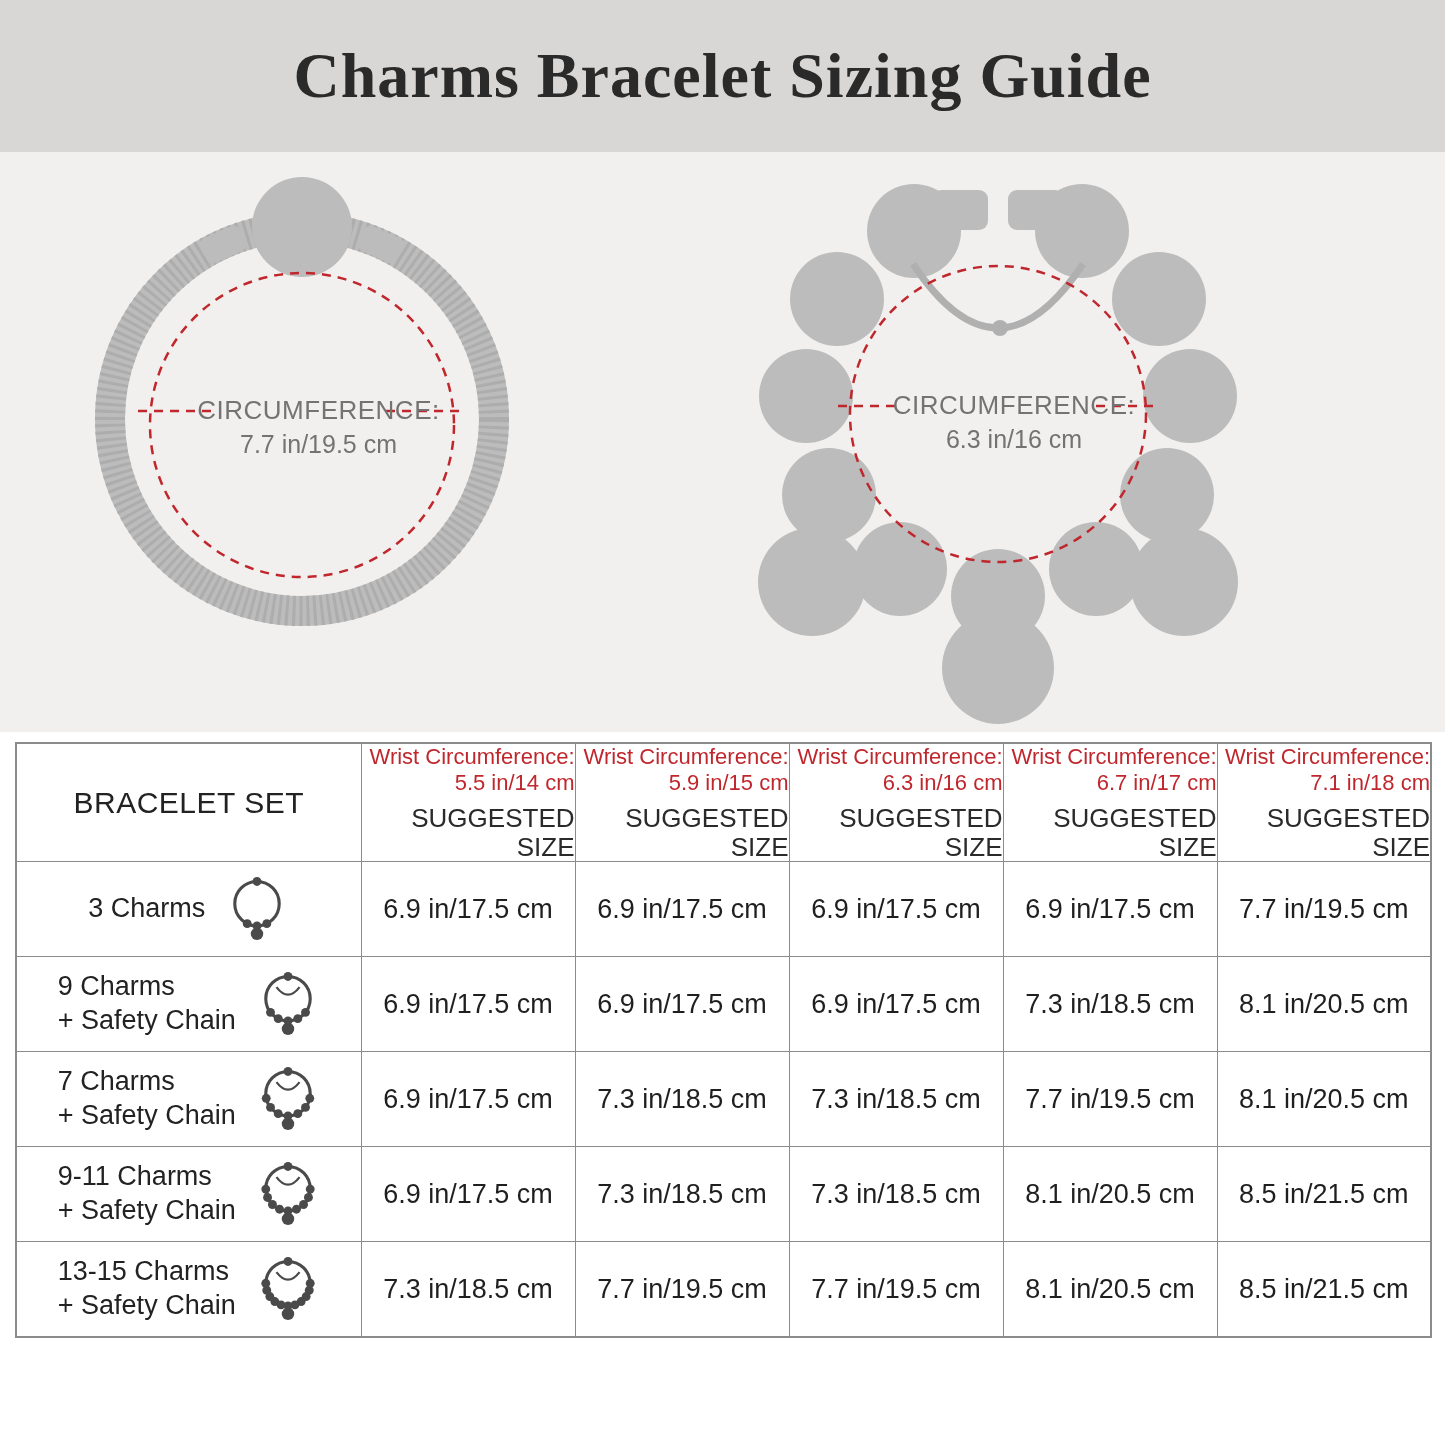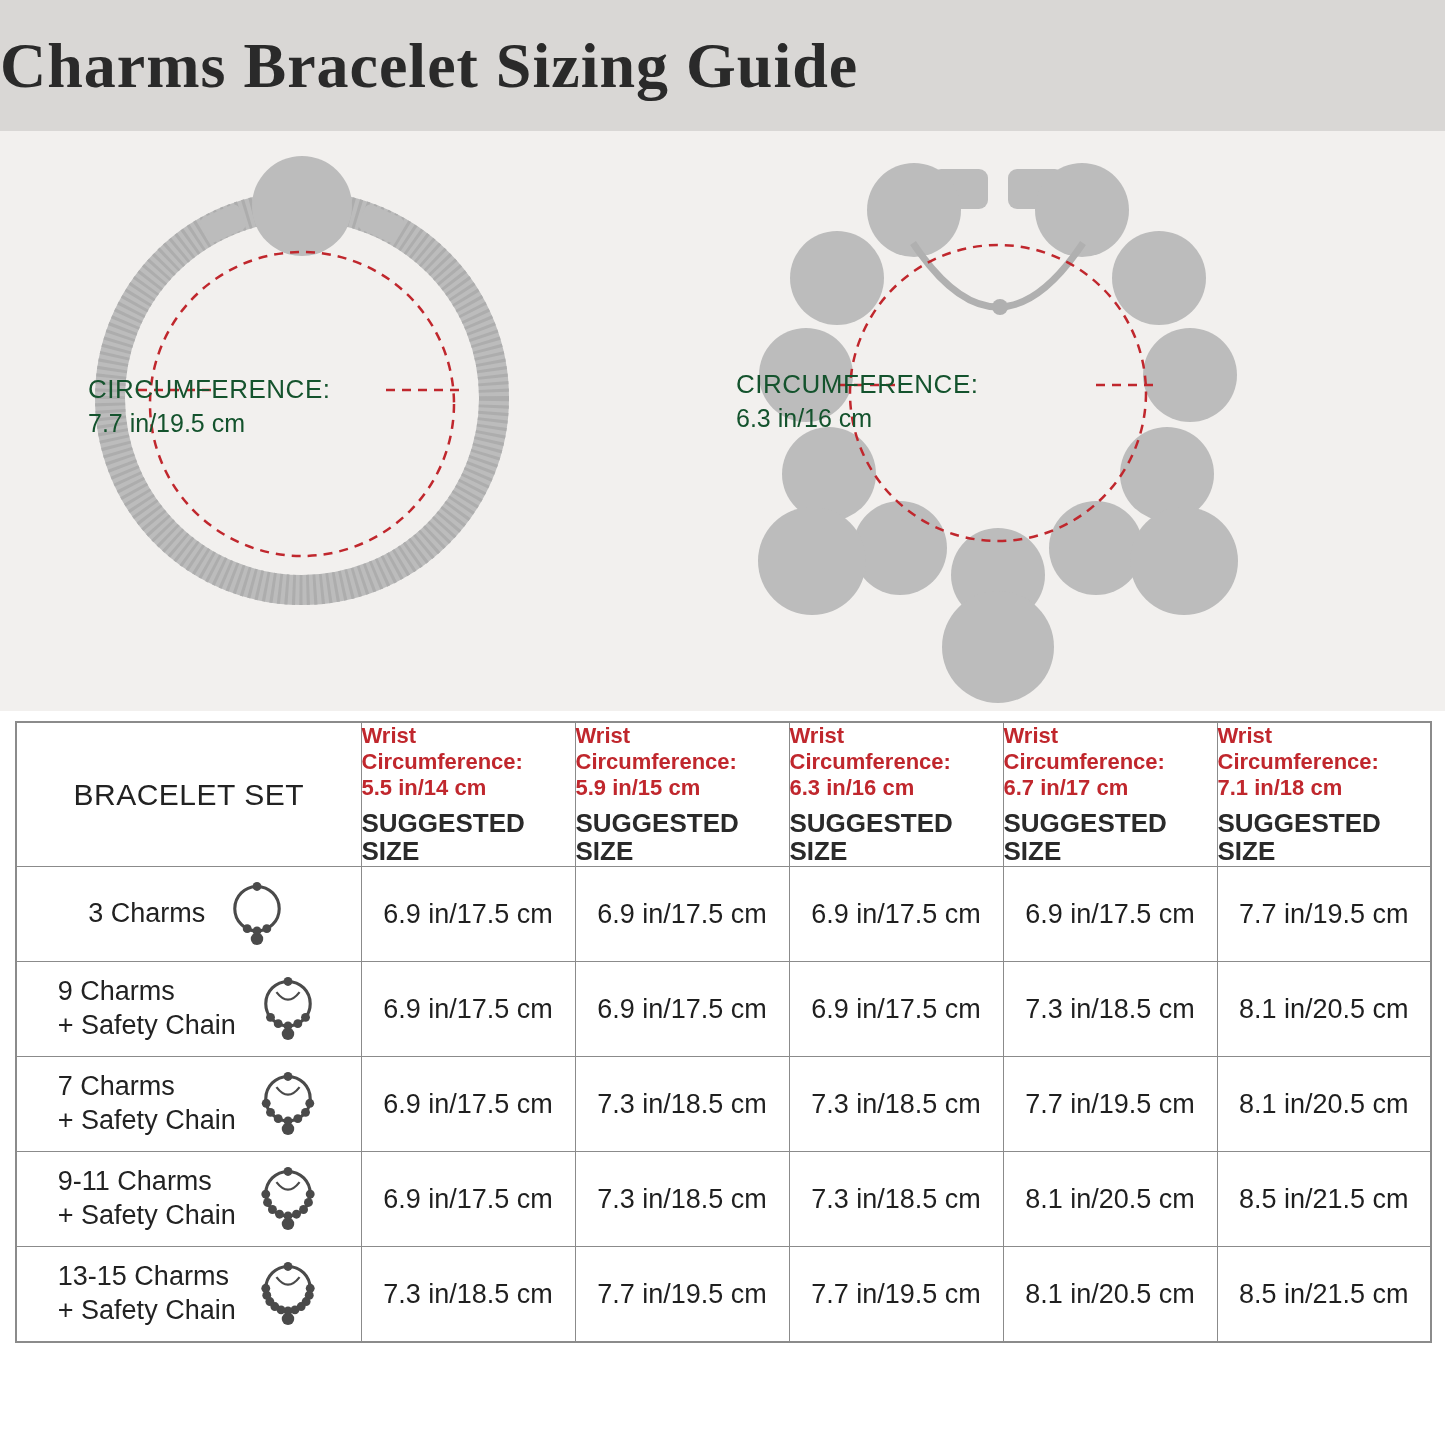--- a/index.html
+++ b/index.html
@@ -7,7 +7,7 @@
   .page{position:relative;width:1445px;height:1445px;overflow:hidden;background:#fff;}
 
   
-  .title-band{height:131px;background:#d9d7d5;display:flex;align-items:center;justify-content:flex-start;}
+  .title-band{height:152px;background:#d9d7d5;display:flex;align-items:center;justify-content:center;}
   .title-band h1{margin:0;font-family:"Liberation Serif", serif;font-weight:600;font-size:64px;color:#2a2a2a;letter-spacing:1px;}
 
   

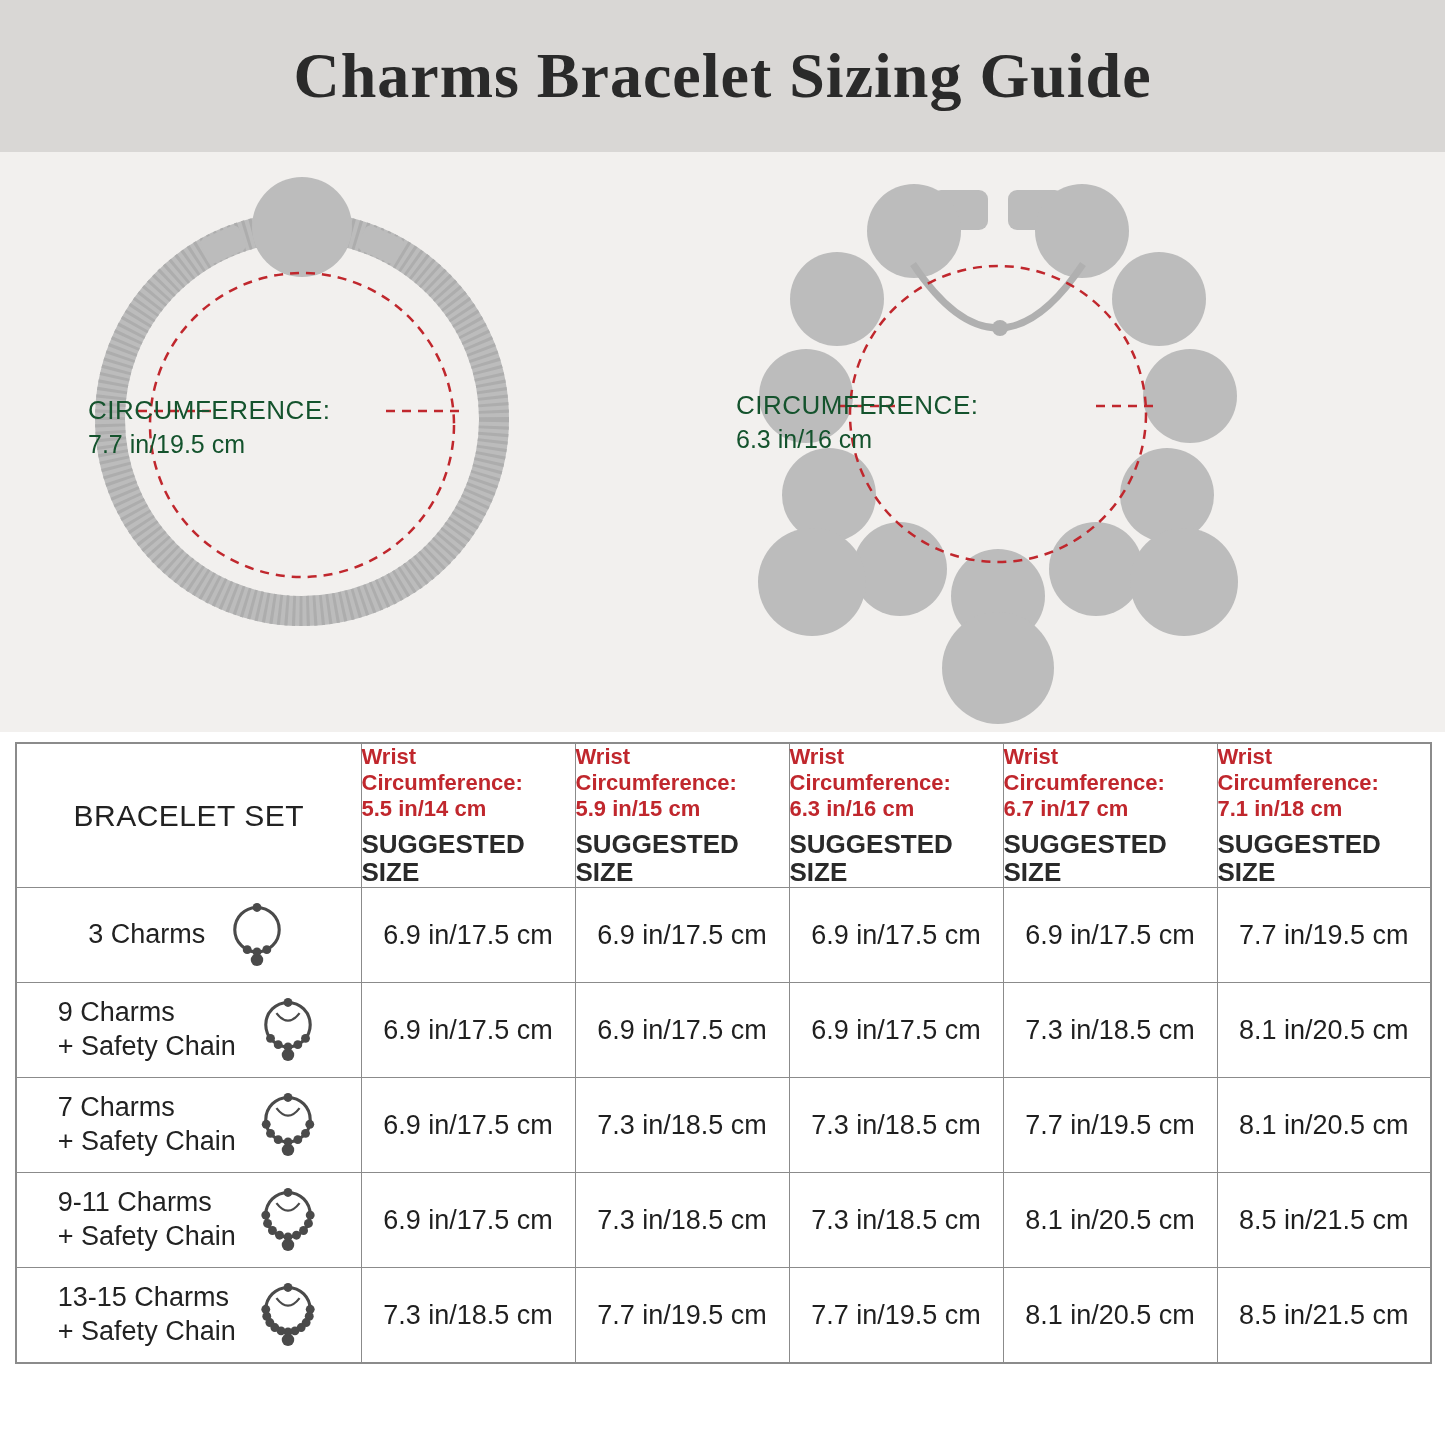--- a/index.html
+++ b/index.html
@@ -19,7 +19,7 @@
   .diagram-plain{left:80px;top:15px;width:445px;height:470px;}
   .diagram-charms{left:728px;top:0px;width:540px;height:578px;}
   .diagram svg{display:block;}
-  .diagram-label{position:absolute;left:8px;width:100%;text-align:left;color:#14532d;pointer-events:none;}
+  .diagram-label{position:absolute;left:16px;width:100%;text-align:center;color:#737373;pointer-events:none;}
   .diagram-label .l1{font-size:26px;letter-spacing:0.5px;}
   .diagram-label .l2{font-size:25px;margin-top:4px;}
   .dp-label{top:228px;}

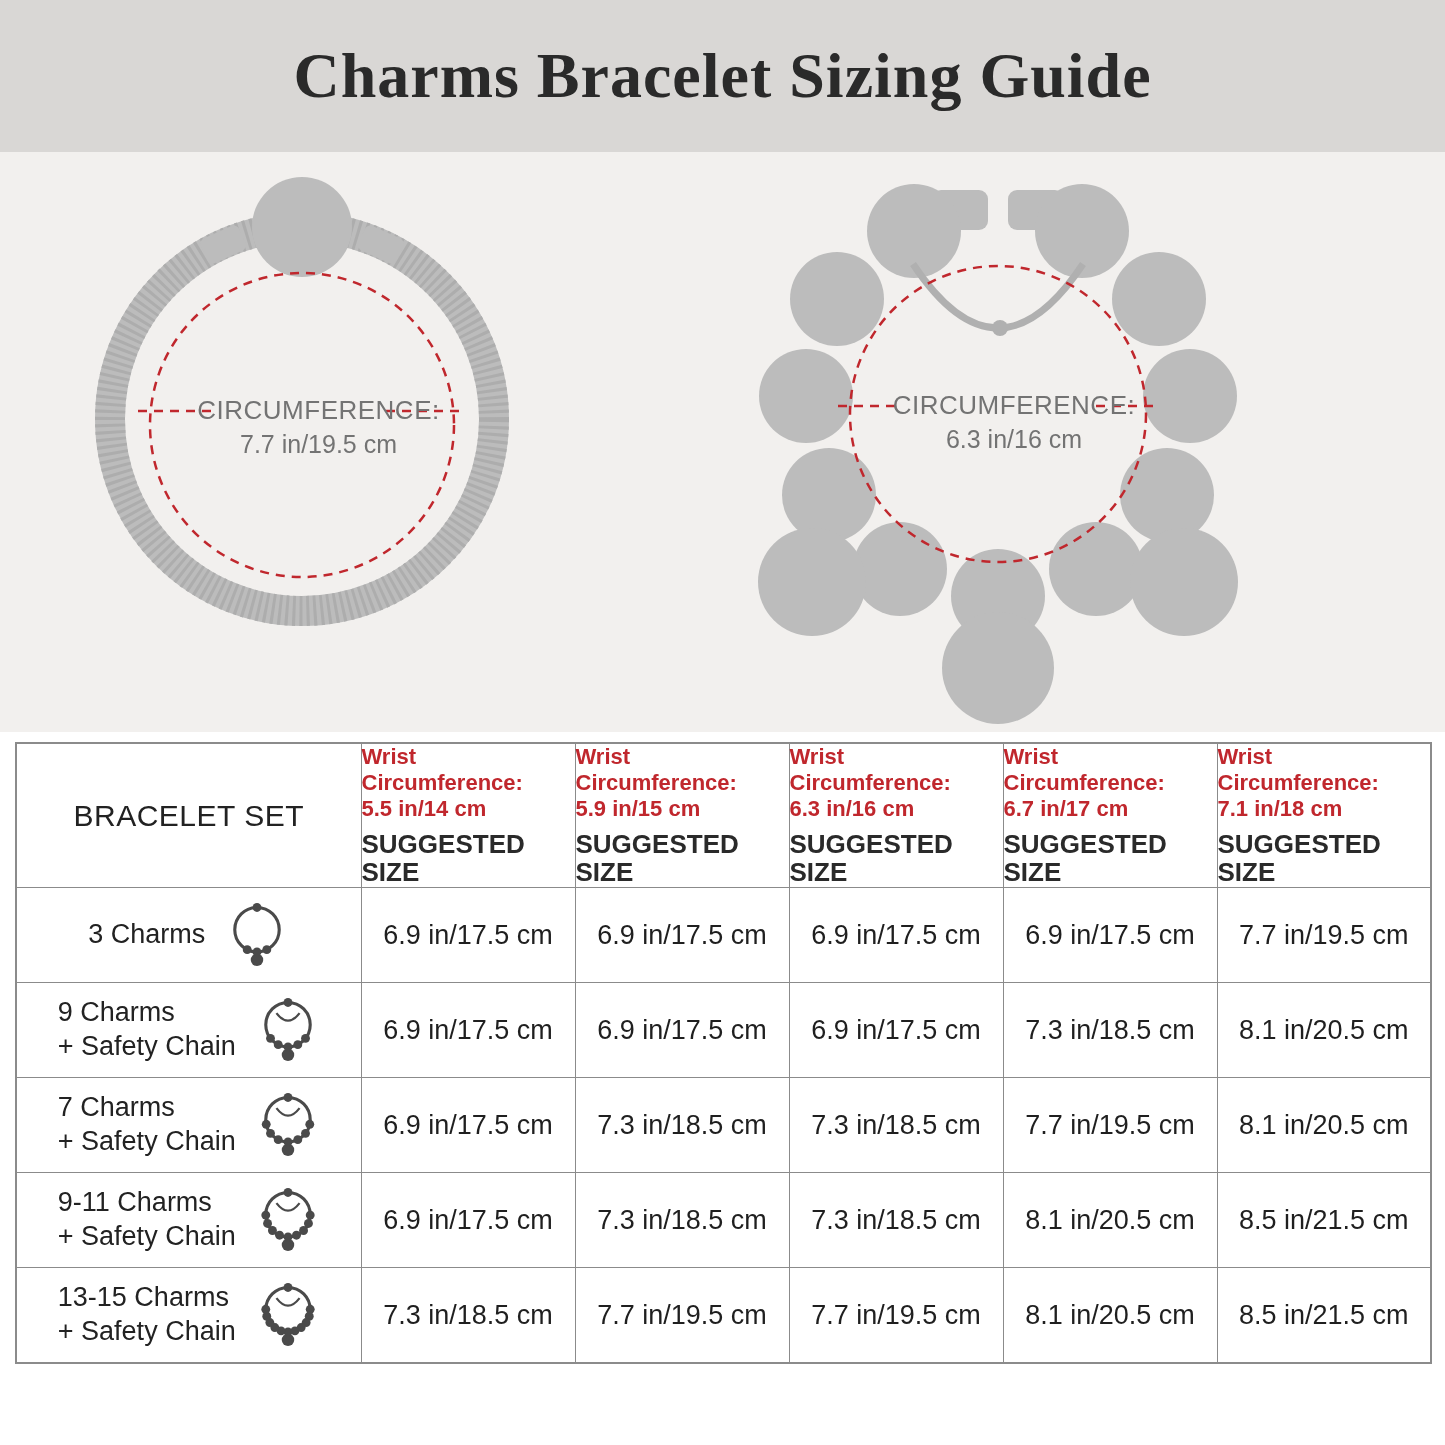--- a/index.html
+++ b/index.html
@@ -31,7 +31,7 @@
   col.c-first{width:345px;}
   col.c-data{width:214px;}
   th.first-header{font-weight:normal;font-size:30px;letter-spacing:0.5px;color:#222;text-align:center;height:96px;}
-  th.col-header{height:96px;text-align:left;vertical-align:middle;padding:6px 8px 6px 12px;font-weight:bold;}
+  th.col-header{height:96px;text-align:right;vertical-align:middle;padding:6px 8px 6px 12px;font-weight:normal;}
   .wc-line{color:#c0272d;font-size:22px;line-height:1.18;}
   .ss-line{color:#2a2a2a;font-size:26px;margin-top:8px;line-height:1.1;}
   td.row-head{height:94px;vertical-align:middle;}

